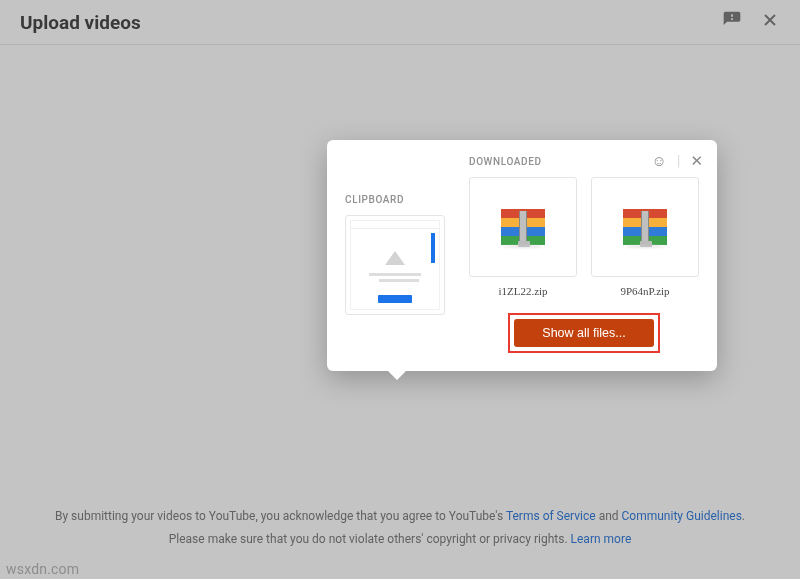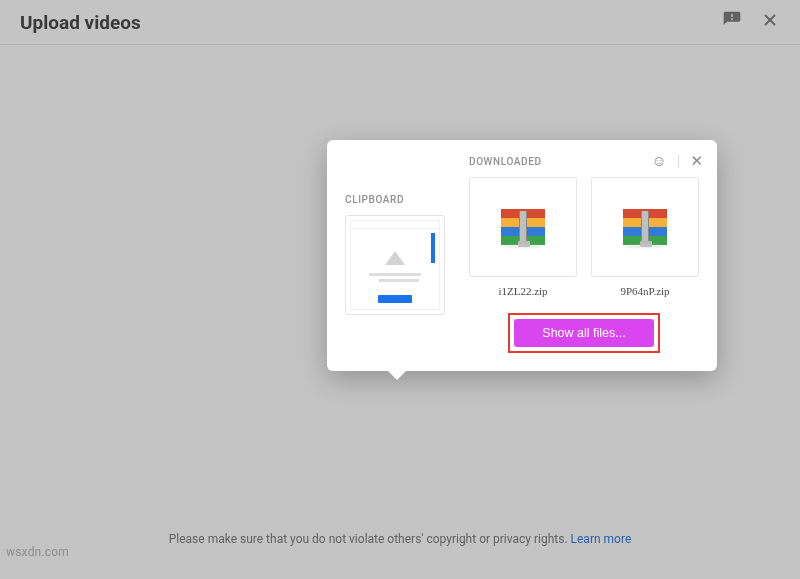--- a/index.html
+++ b/index.html
@@ -184,7 +184,7 @@
   display: inline-block;
 }
 .show-all {
-  background: #d946ef;
+  background: #c2410c;
   color: #fff;
   border: none;
   font-size: 12.5px;

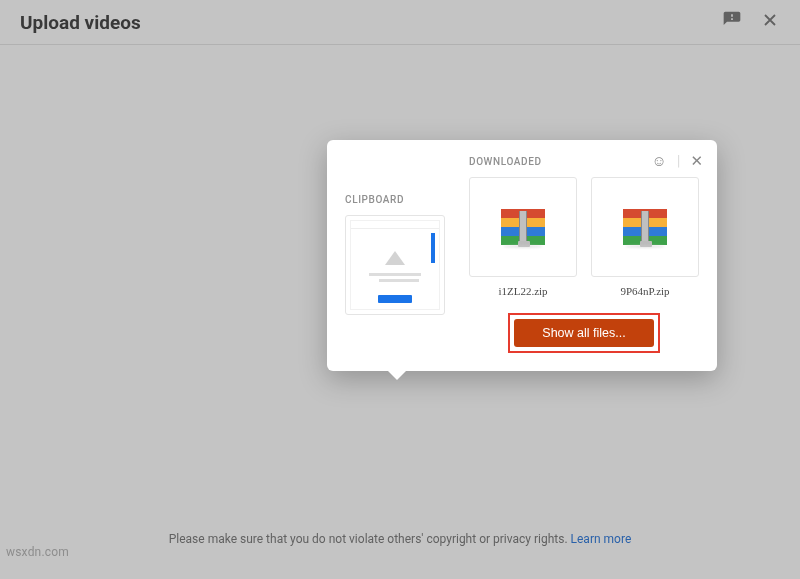--- a/index.html
+++ b/index.html
@@ -229,6 +229,9 @@
   </div>
 
   <div class="footer">
+    <div>
+      <span>By submitting your videos to YouTube, you acknowledge that you agree to YouTube's </span><a href="#">Terms of Service</a><span> and </span><a href="#">Community Guidelines</a><span>.</span>
+    </div>
     <div>
       <span>Please make sure that you do not violate others' copyright or privacy rights. </span><a href="#">Learn more</a>
     </div>

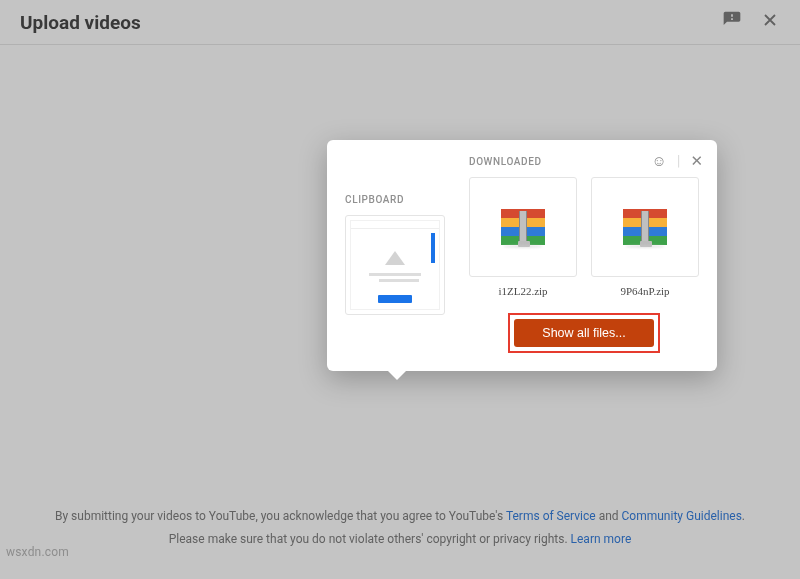--- a/index.html
+++ b/index.html
@@ -195,9 +195,9 @@
 
 .watermark {
   position: absolute;
-  bottom: 20px;
+  bottom: 2px;
   left: 6px;
-  font-size: 12px;
+  font-size: 14px;
   color: #8d8d8d;
   z-index: 9;
   letter-spacing: .2px;

